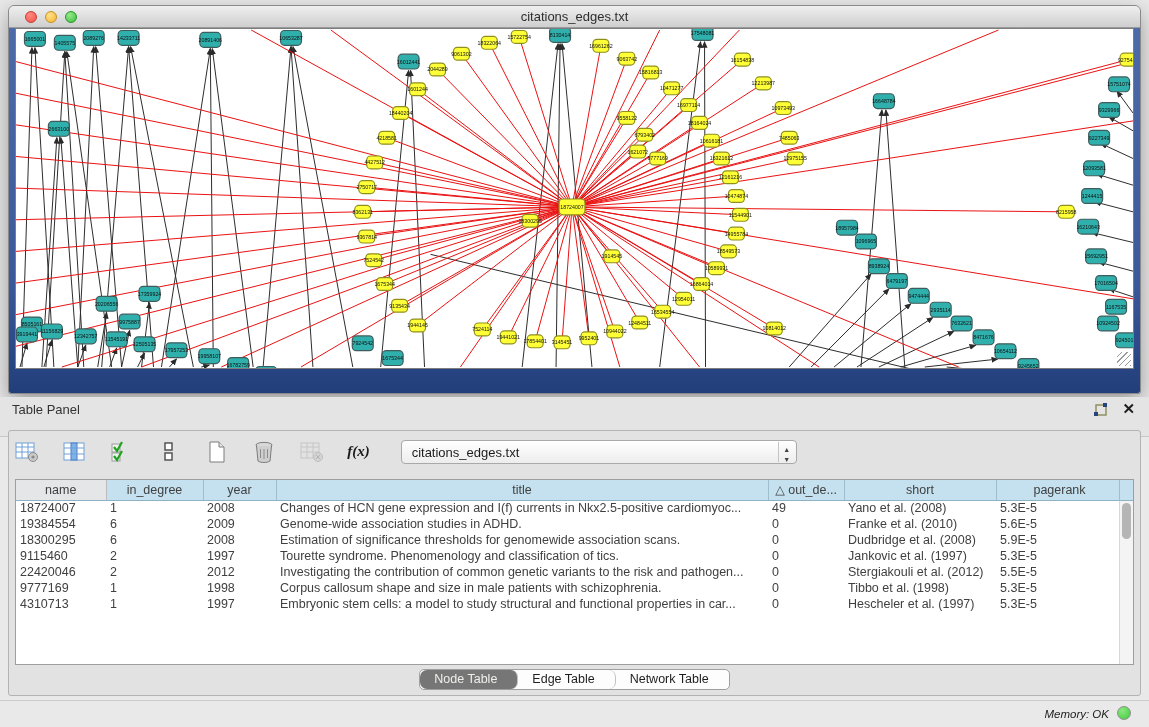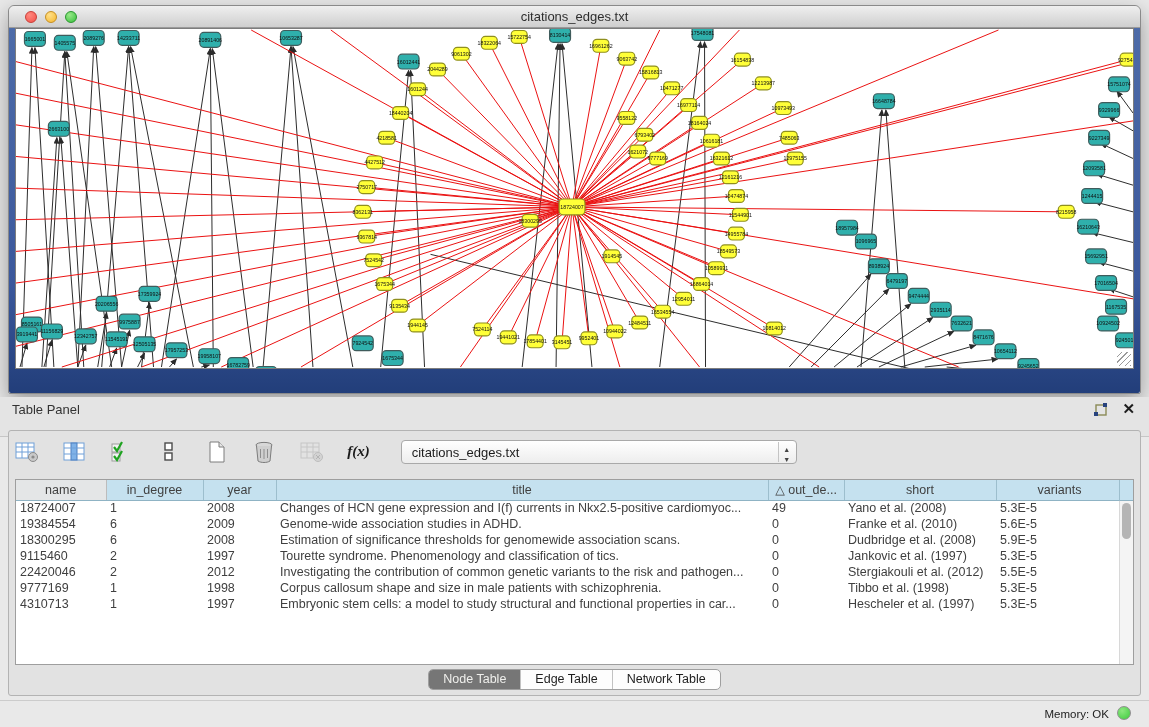--- a/index.html
+++ b/index.html
@@ -547,7 +547,7 @@
                 <th>title</th>
                 <th>△ out_de...</th>
                 <th>short</th>
-                <th>variants</th>
+                <th>pagerank</th>
               </tr>
             </thead>
           <tbody id="tbody">

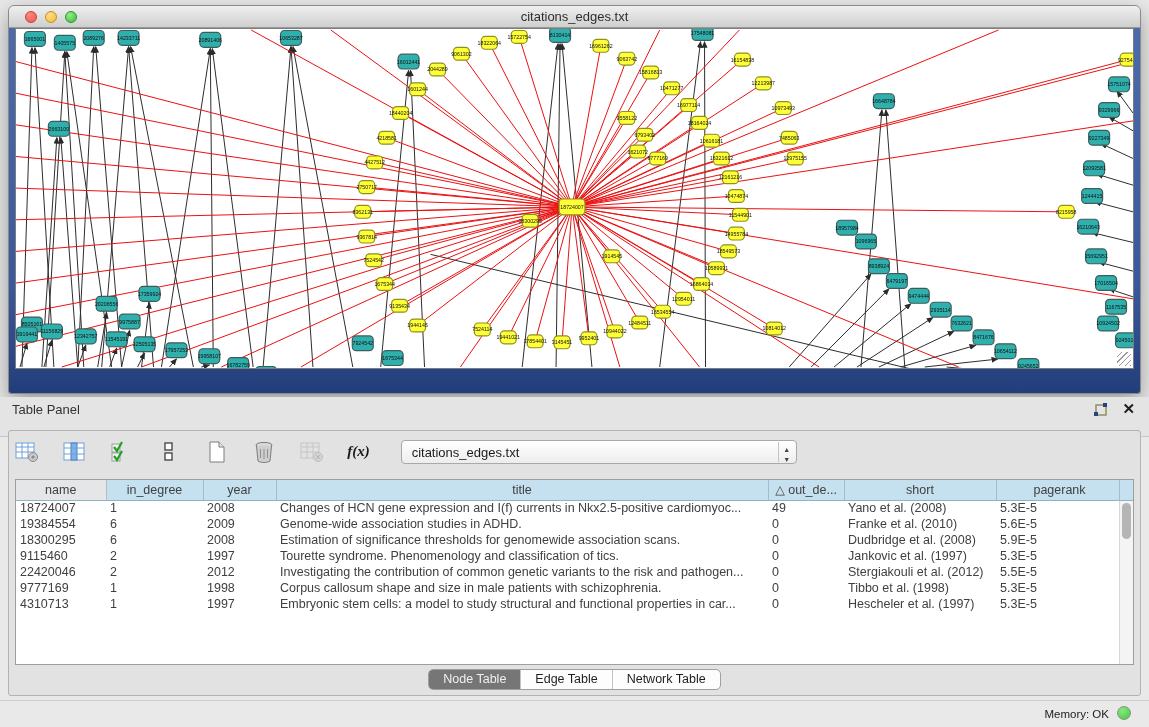--- a/index.html
+++ b/index.html
@@ -73,8 +73,8 @@
   .tabsrow { position:absolute; left:0; right:0; bottom:4px; height:22px; text-align:center; }
   .seg { display:inline-flex; border:1px solid #9f9f9f; border-radius:5px; overflow:hidden;
     background:#fdfdfd; height:21px; }
-  .seg .tab { padding:2px 14px 0 14px; font-size:12.5px; color:#1e1e1e;
-    border-right:1px solid #c2c2c2; }
+  .seg .tab { padding:2px 20px 0 14px; font-size:12.5px; color:#1e1e1e;
+    border-right:1px solid #c2c2c2;border-radius:7px; }
   .seg .tab:last-child { border-right:none; }
   .seg .tab.active { background:#767676; color:#efefec; }
 

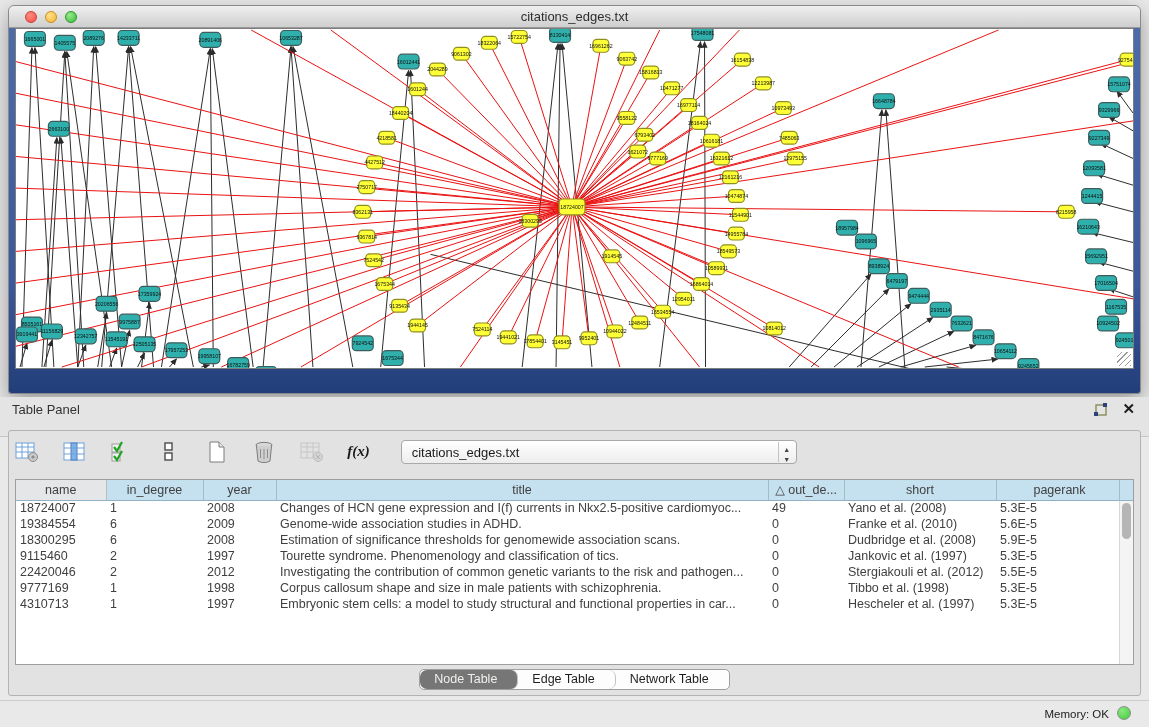--- a/index.html
+++ b/index.html
@@ -80,7 +80,7 @@
 
   
   .statusbar { position:absolute; left:0; bottom:0; width:1149px; height:27px;
-    background:#e9e9e9; border-top:1px solid #cccccc; }
+    background:#e9e9e9; border-top:1px solid #cccccc;font-style:italic; }
   .mem-label { position:absolute; right:40px; top:7px; font-size:11.5px; color:#222; }
   .mem-dot { position:absolute; right:18px; top:5px; width:14px; height:14px; border-radius:50%;
     background:radial-gradient(circle at 35% 30%, #8ce87f, #3ecb3e); border:1px solid #8f8f8f; }

